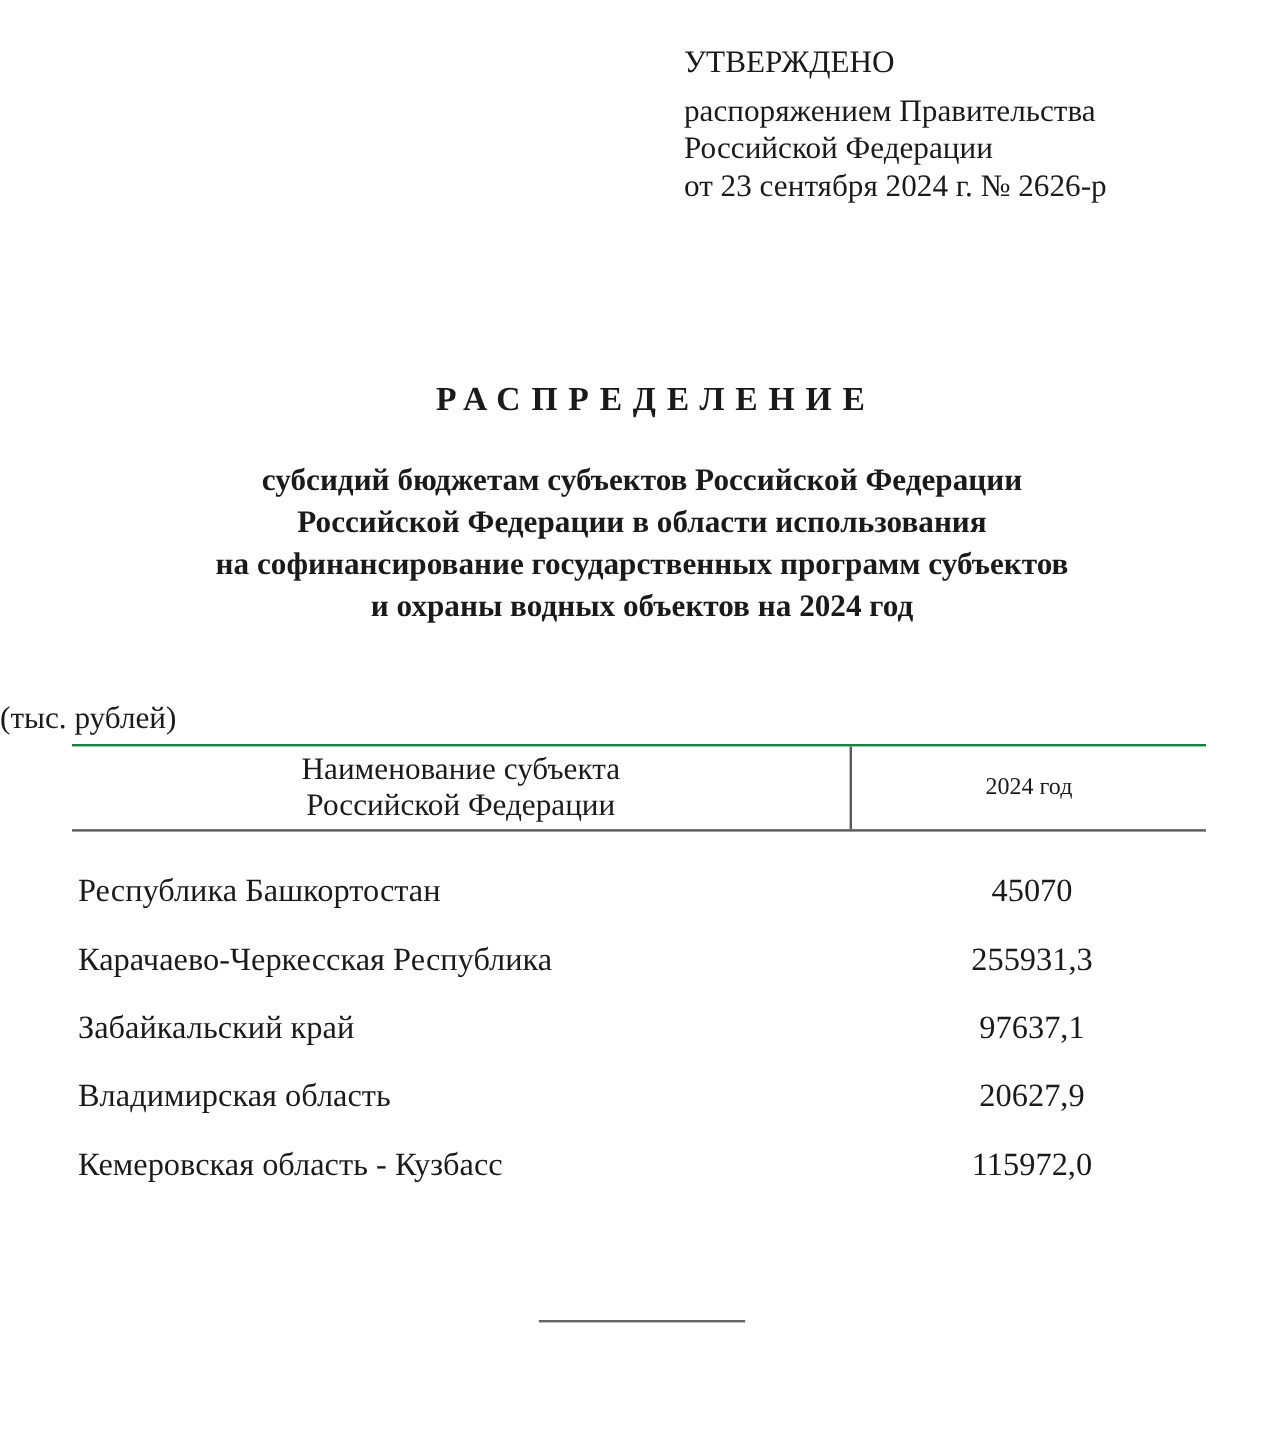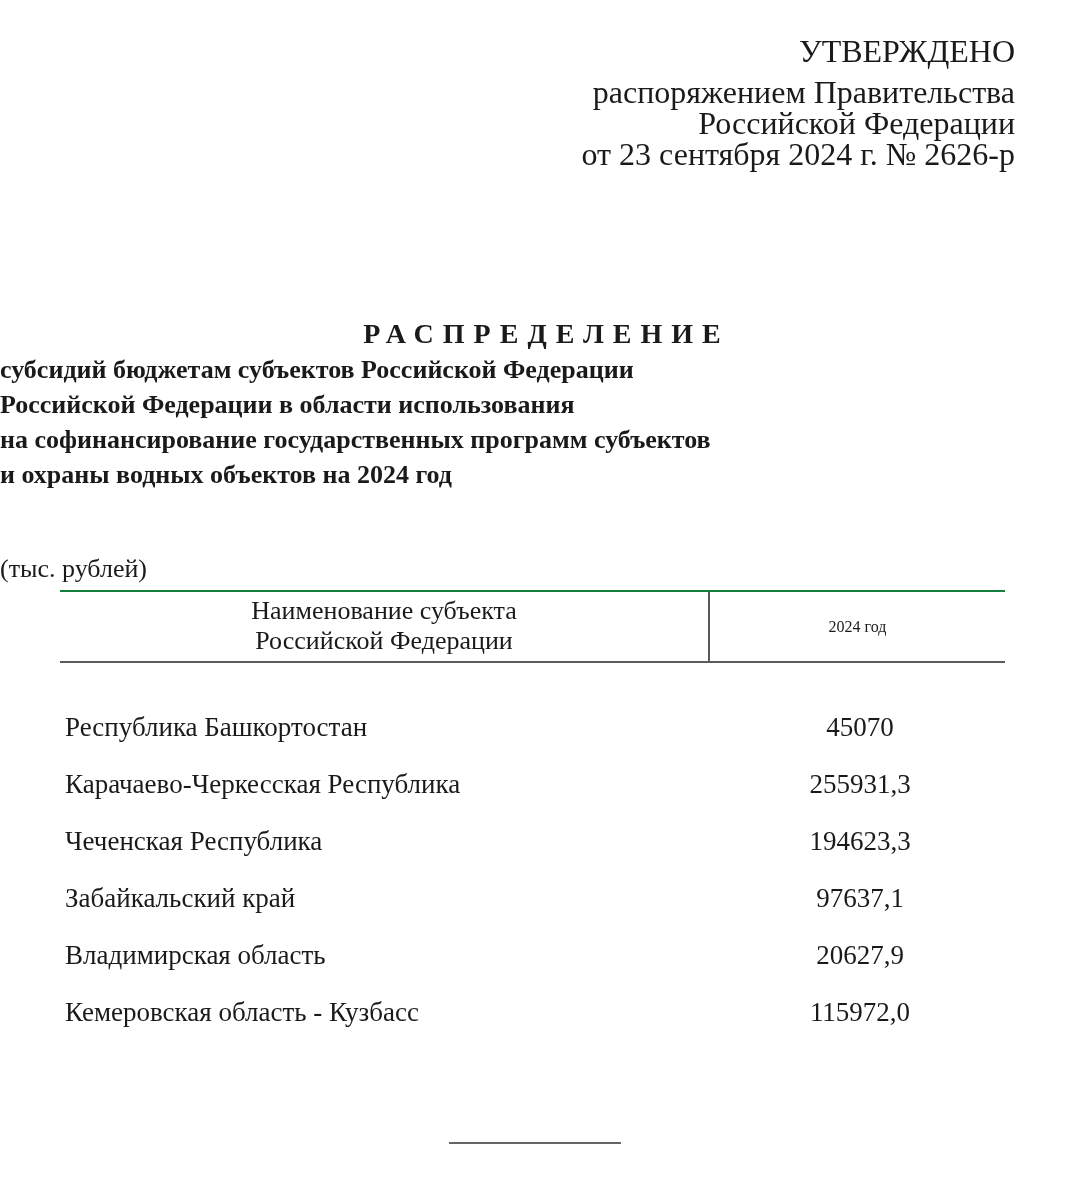--- a/index.html
+++ b/index.html
@@ -21,8 +21,8 @@
   .approval {
     margin: 36px 55px 0 570px;
     width: 445px;
-    text-align: right;
-    font-size: 32px;
+    text-align: left;
+    font-size: 26px;
     line-height: 31px;
   }
   .approval .first {

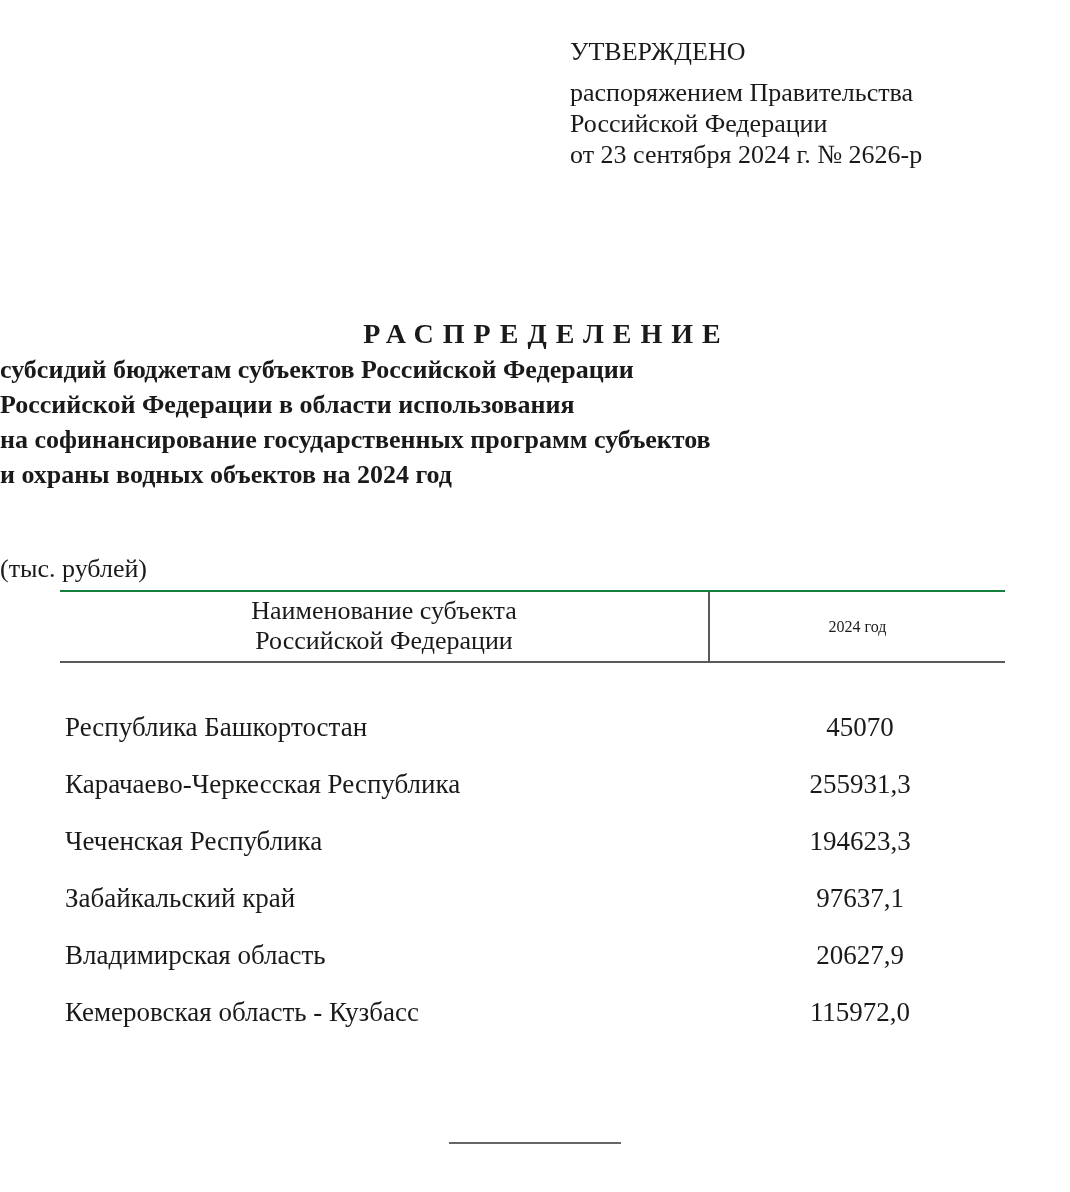--- a/index.html
+++ b/index.html
@@ -39,7 +39,8 @@
     margin-left: 14px;
   }
   .doc-subtitle {
-    margin-top: 2px;
+    margin-top: 32px;
+    text-align: center;
     font-weight: bold;
     font-size: 26px;
     line-height: 35px;

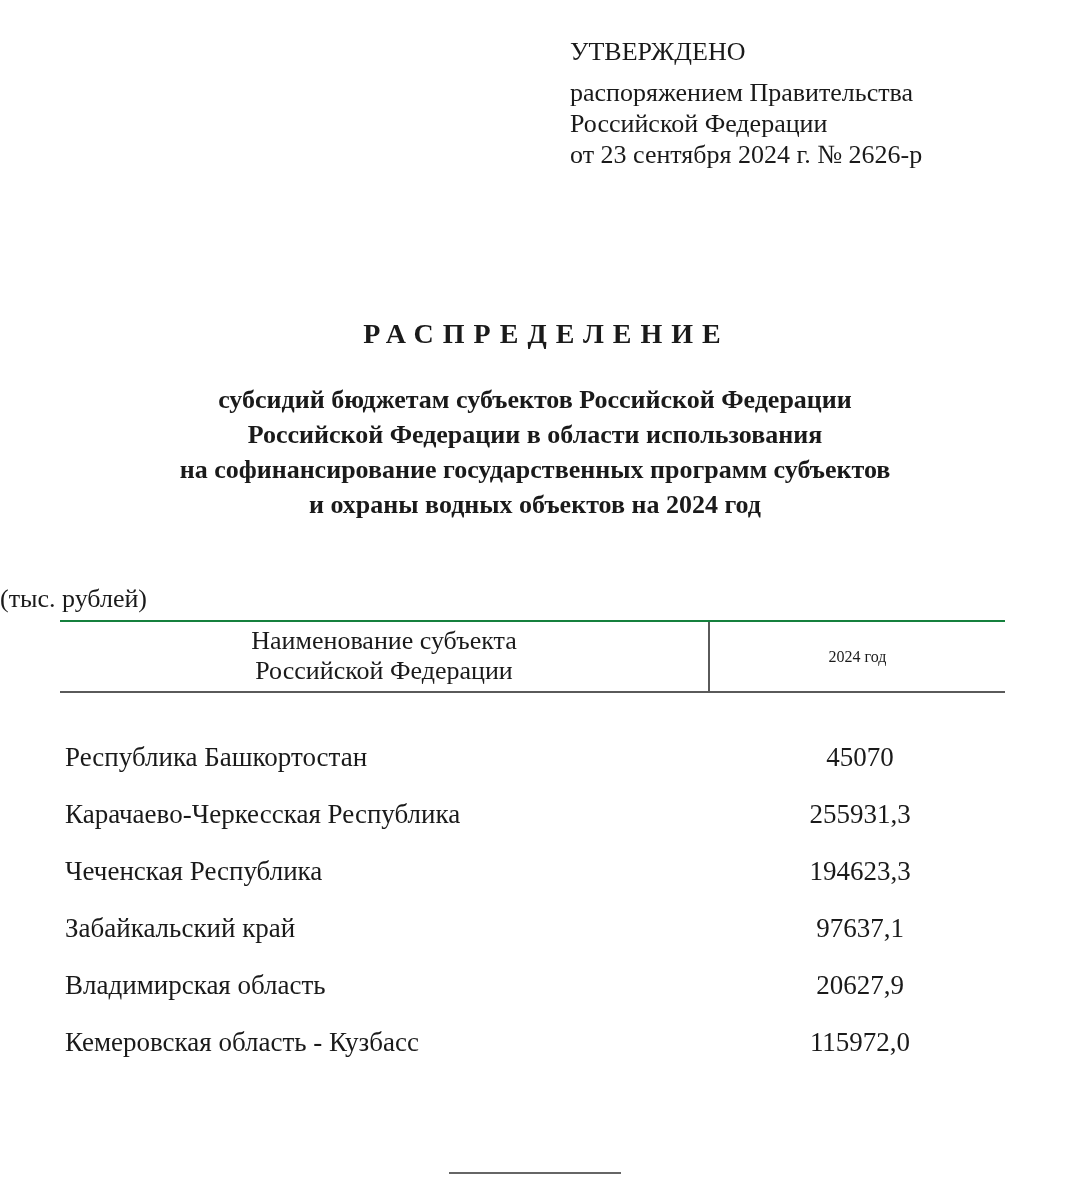--- a/index.html
+++ b/index.html
@@ -73,7 +73,7 @@
     display: flex;
     align-items: center;
     justify-content: center;
-    font-size: 16px;
+    font-size: 20px;
   }
   .tbody {
     padding-top: 36px;

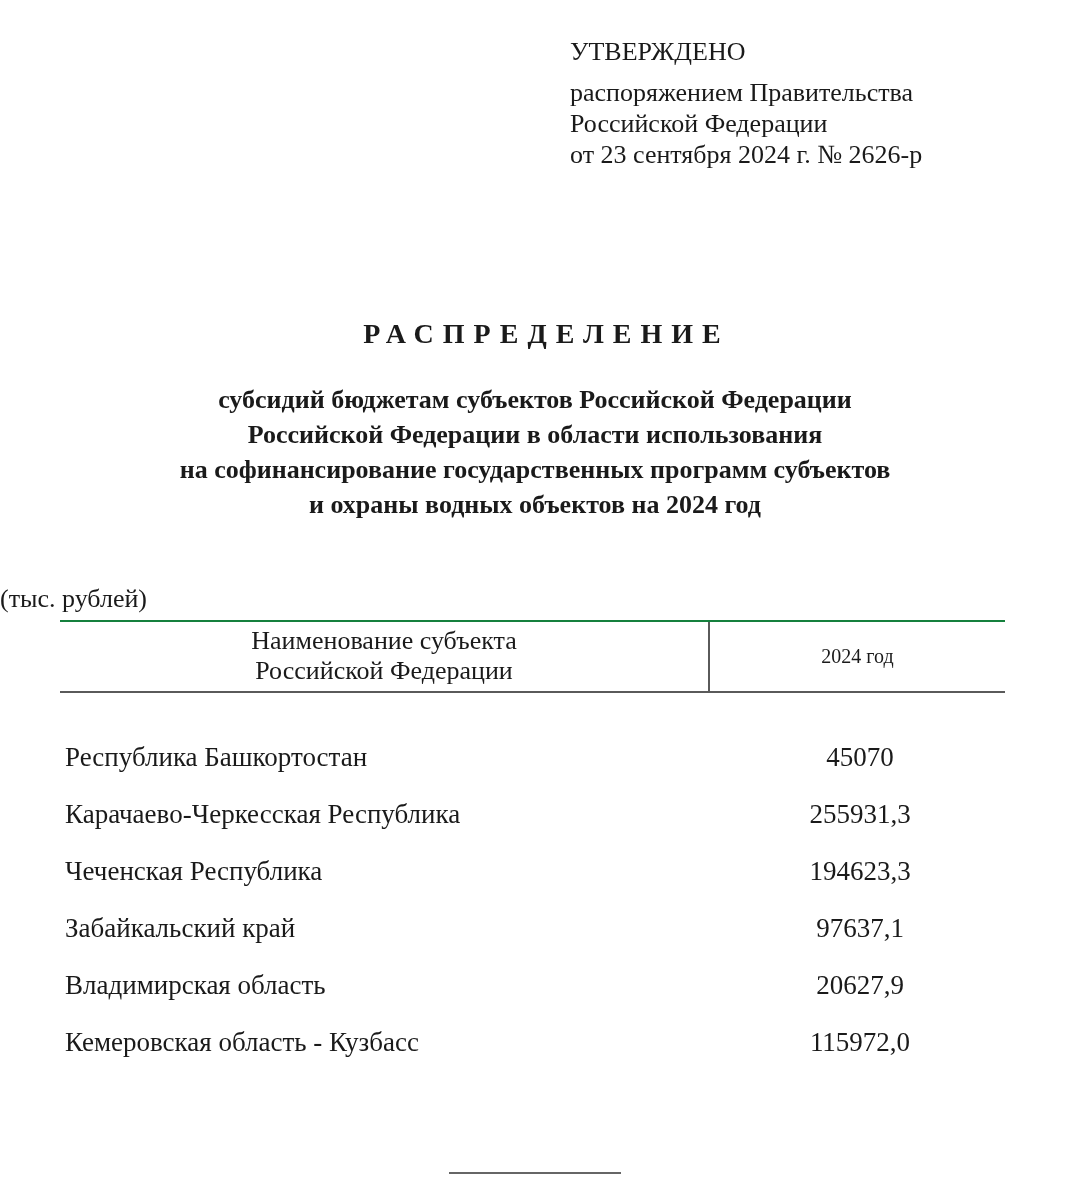--- a/index.html
+++ b/index.html
@@ -76,7 +76,7 @@
     font-size: 20px;
   }
   .tbody {
-    padding-top: 36px;
+    padding-top: 21px;
   }
   .row {
     display: flex;

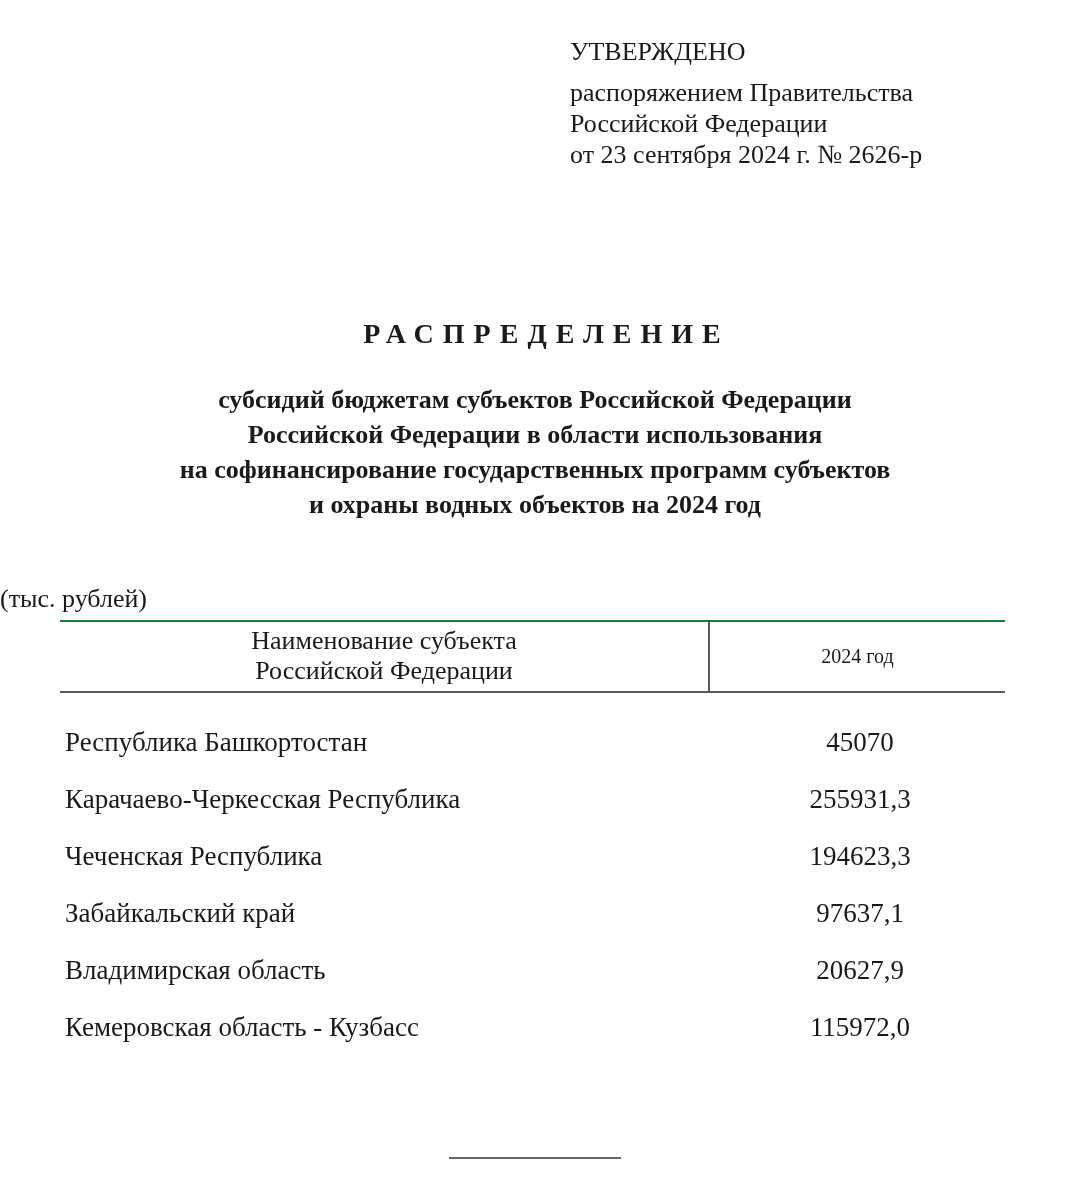--- a/index.html
+++ b/index.html
@@ -144,10 +144,6 @@
         <div class="cell-value">255931,3</div>
       </div>
       <div class="row">
-        <div class="cell-region">Чеченская Республика</div>
-        <div class="cell-value">194623,3</div>
-      </div>
-      <div class="row">
         <div class="cell-region">Забайкальский край</div>
         <div class="cell-value">97637,1</div>
       </div>

